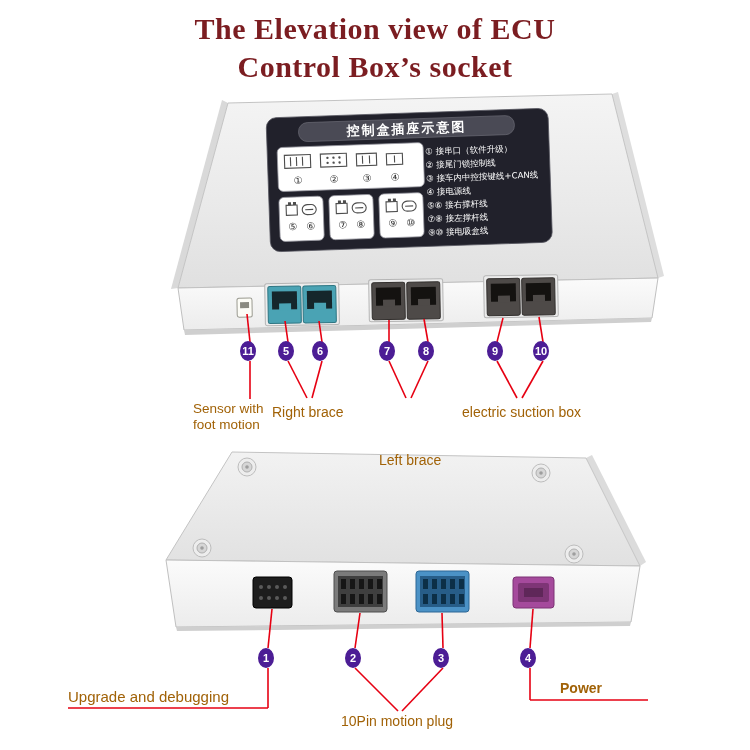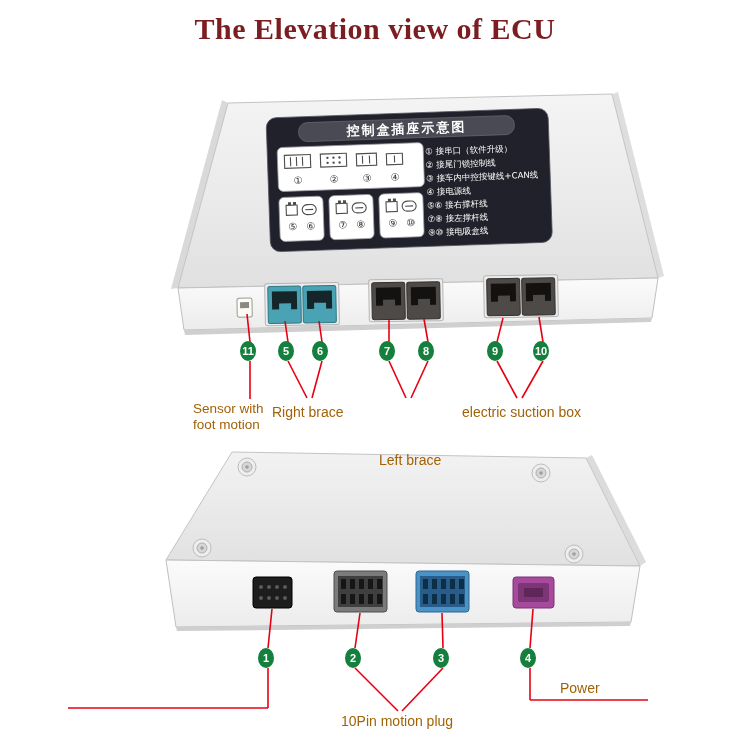--- a/index.html
+++ b/index.html
@@ -27,6 +27,7 @@
 
   <div class="title">
     <div>The Elevation view of ECU</div>
+    <div>Control Box’s socket</div>
   </div>
 
   <svg id="art" width="750" height="750" viewBox="0 0 750 750">

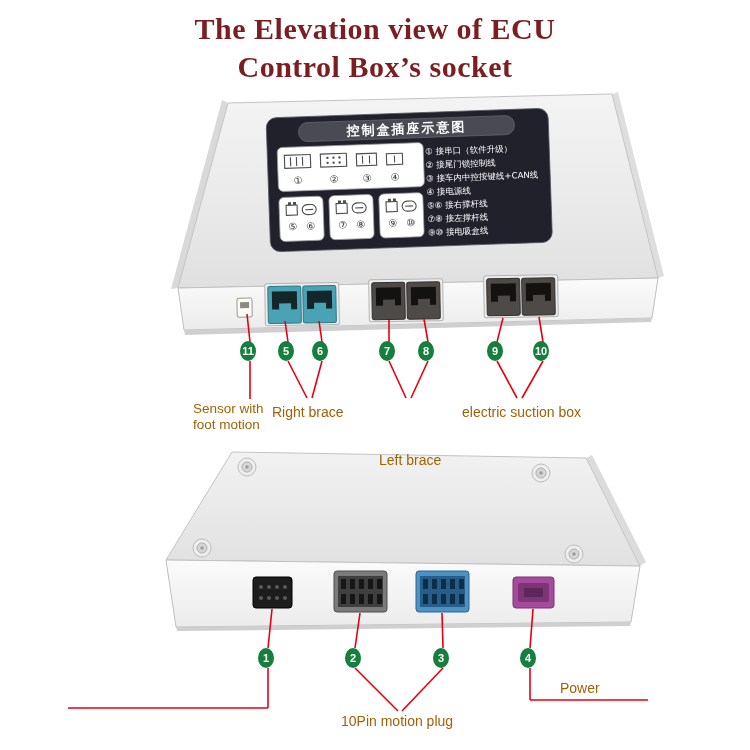--- a/index.html
+++ b/index.html
@@ -9,7 +9,7 @@
          font-family:"Liberation Serif",serif;font-weight:bold;font-size:30px;
          line-height:1.26;color:#7b1d21;letter-spacing:.5px;}
   #art{position:absolute;left:0;top:0;}
-  .callout{position:absolute;width:16px;height:20px;border-radius:50%;background:#15803d;
+  .callout{position:absolute;width:16px;height:20px;border-radius:50%;background:#4c1d95;
            color:#fff;font-size:11px;font-weight:bold;line-height:20px;text-align:center;z-index:5;}
   .lbl{position:absolute;font-size:14px;color:#a16207;white-space:nowrap;z-index:4;}
   .lbl-2line{font-size:13.5px;line-height:15.5px;}

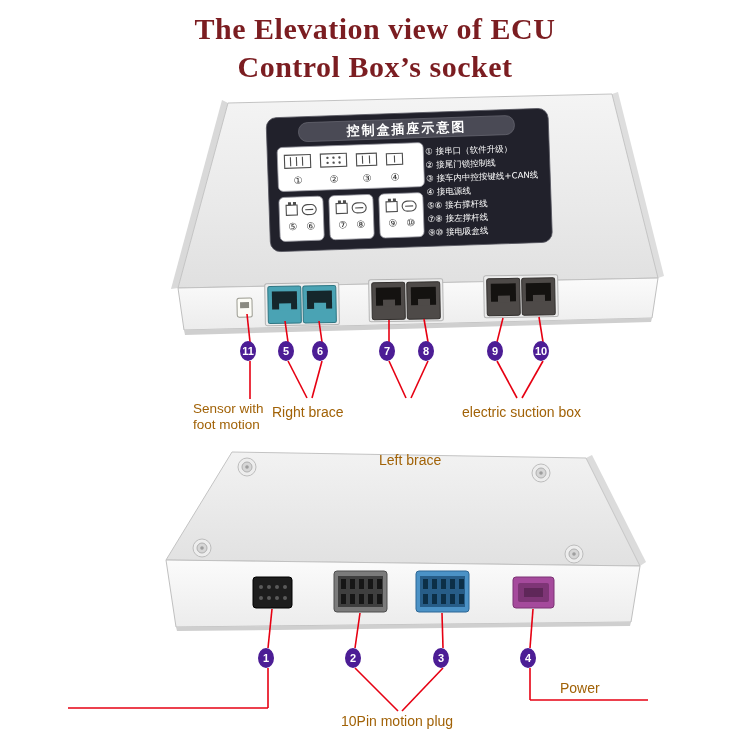--- a/index.html
+++ b/index.html
@@ -299,6 +299,7 @@
   <div class="callout" style="left:433px;top:648px;">3</div>
   <div class="callout" style="left:520px;top:648px;">4</div>
 
+  <div class="lbl" style="left:68px;top:688px;font-size:15px;">Upgrade and debugging</div>
   <div class="lbl" style="left:341px;top:713px;">10Pin motion plug</div>
   <div class="lbl" style="left:560px;top:680px;">Power</div>
 

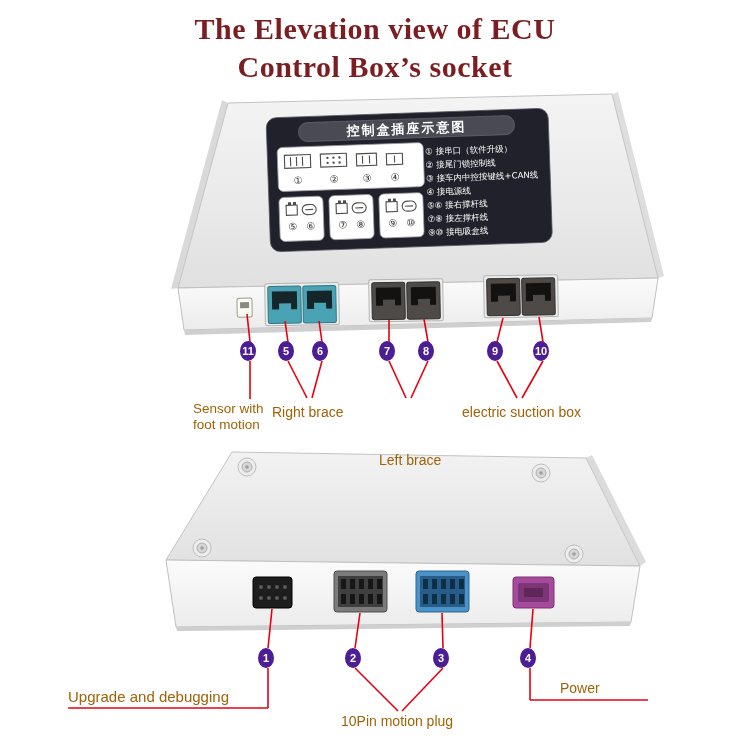--- a/index.html
+++ b/index.html
@@ -301,7 +301,7 @@
 
   <div class="lbl" style="left:68px;top:688px;font-size:15px;">Upgrade and debugging</div>
   <div class="lbl" style="left:341px;top:713px;">10Pin motion plug</div>
-  <div class="lbl" style="left:560px;top:680px;">Power</div>
+  <div class="lbl" style="left:560px;top:680px;font-weight:bold;">Power</div>
 
 </div>
 

